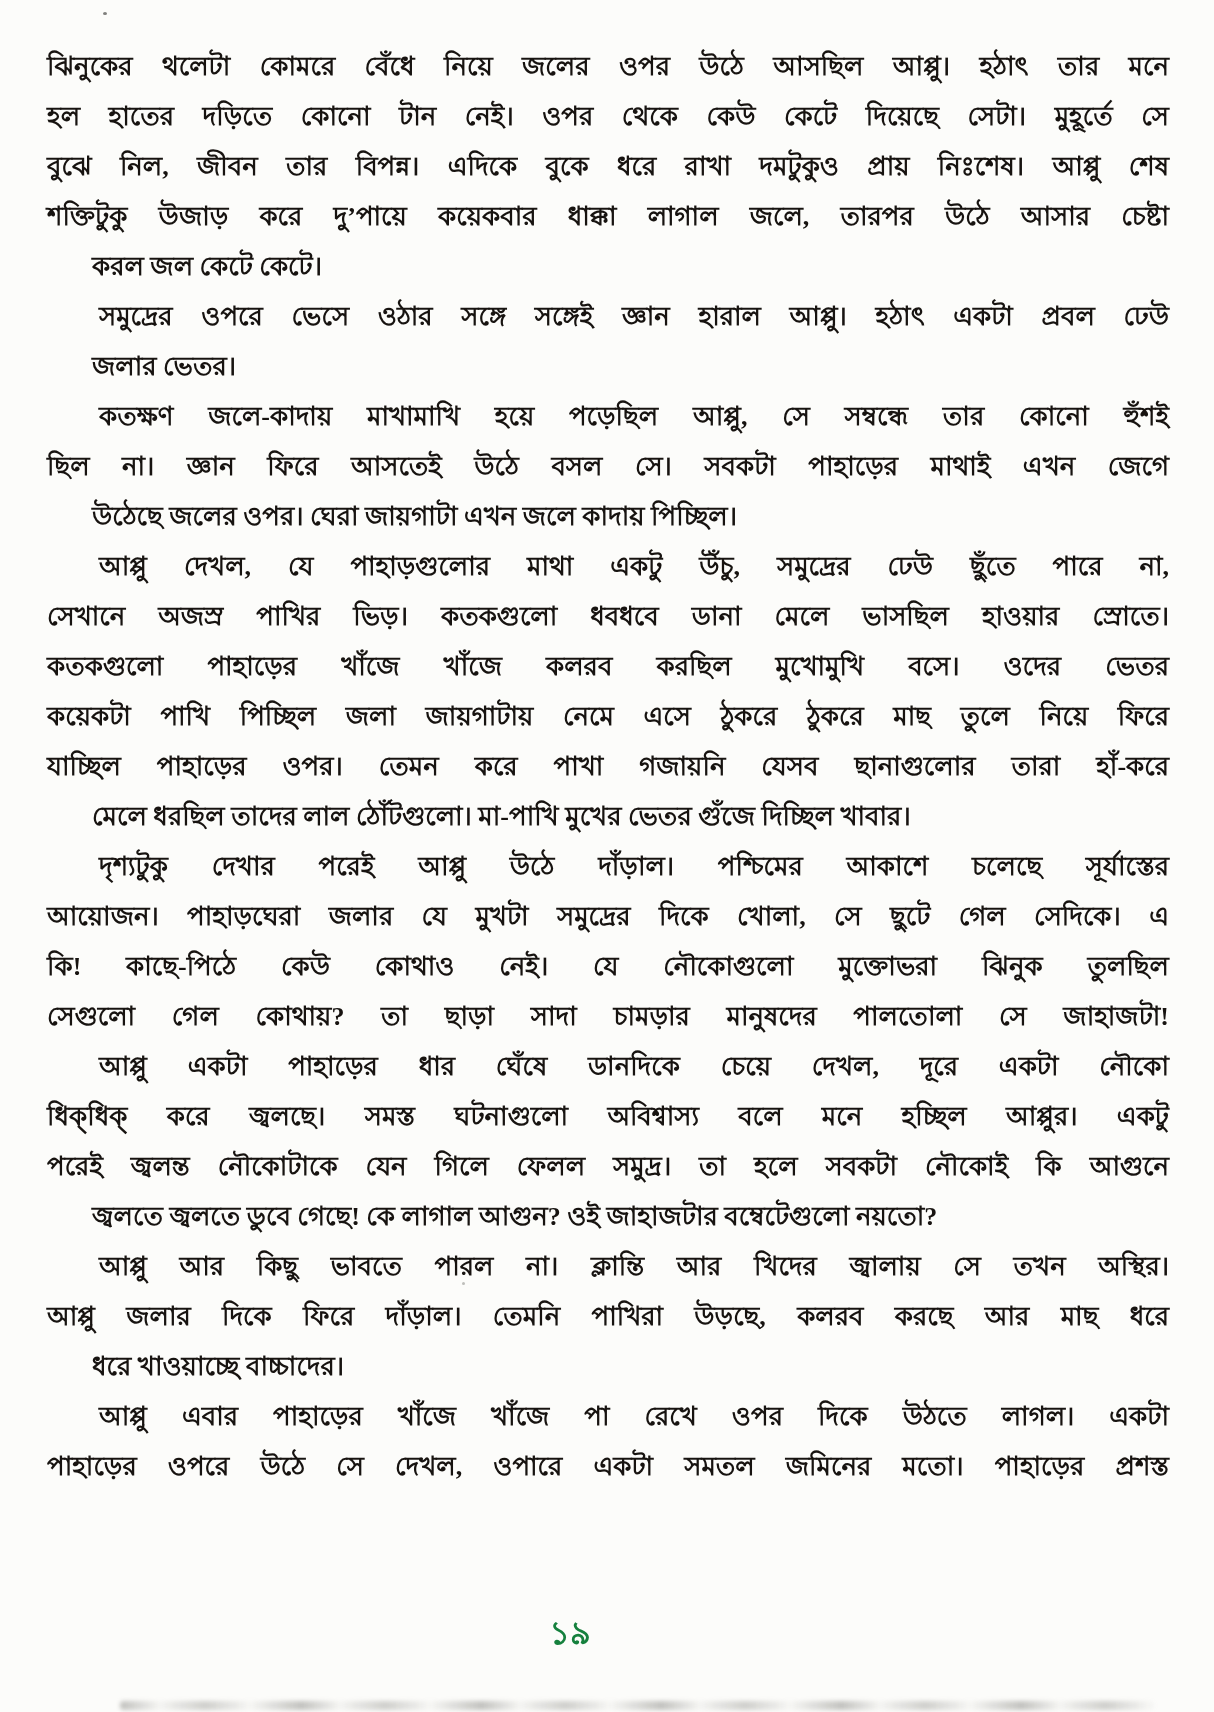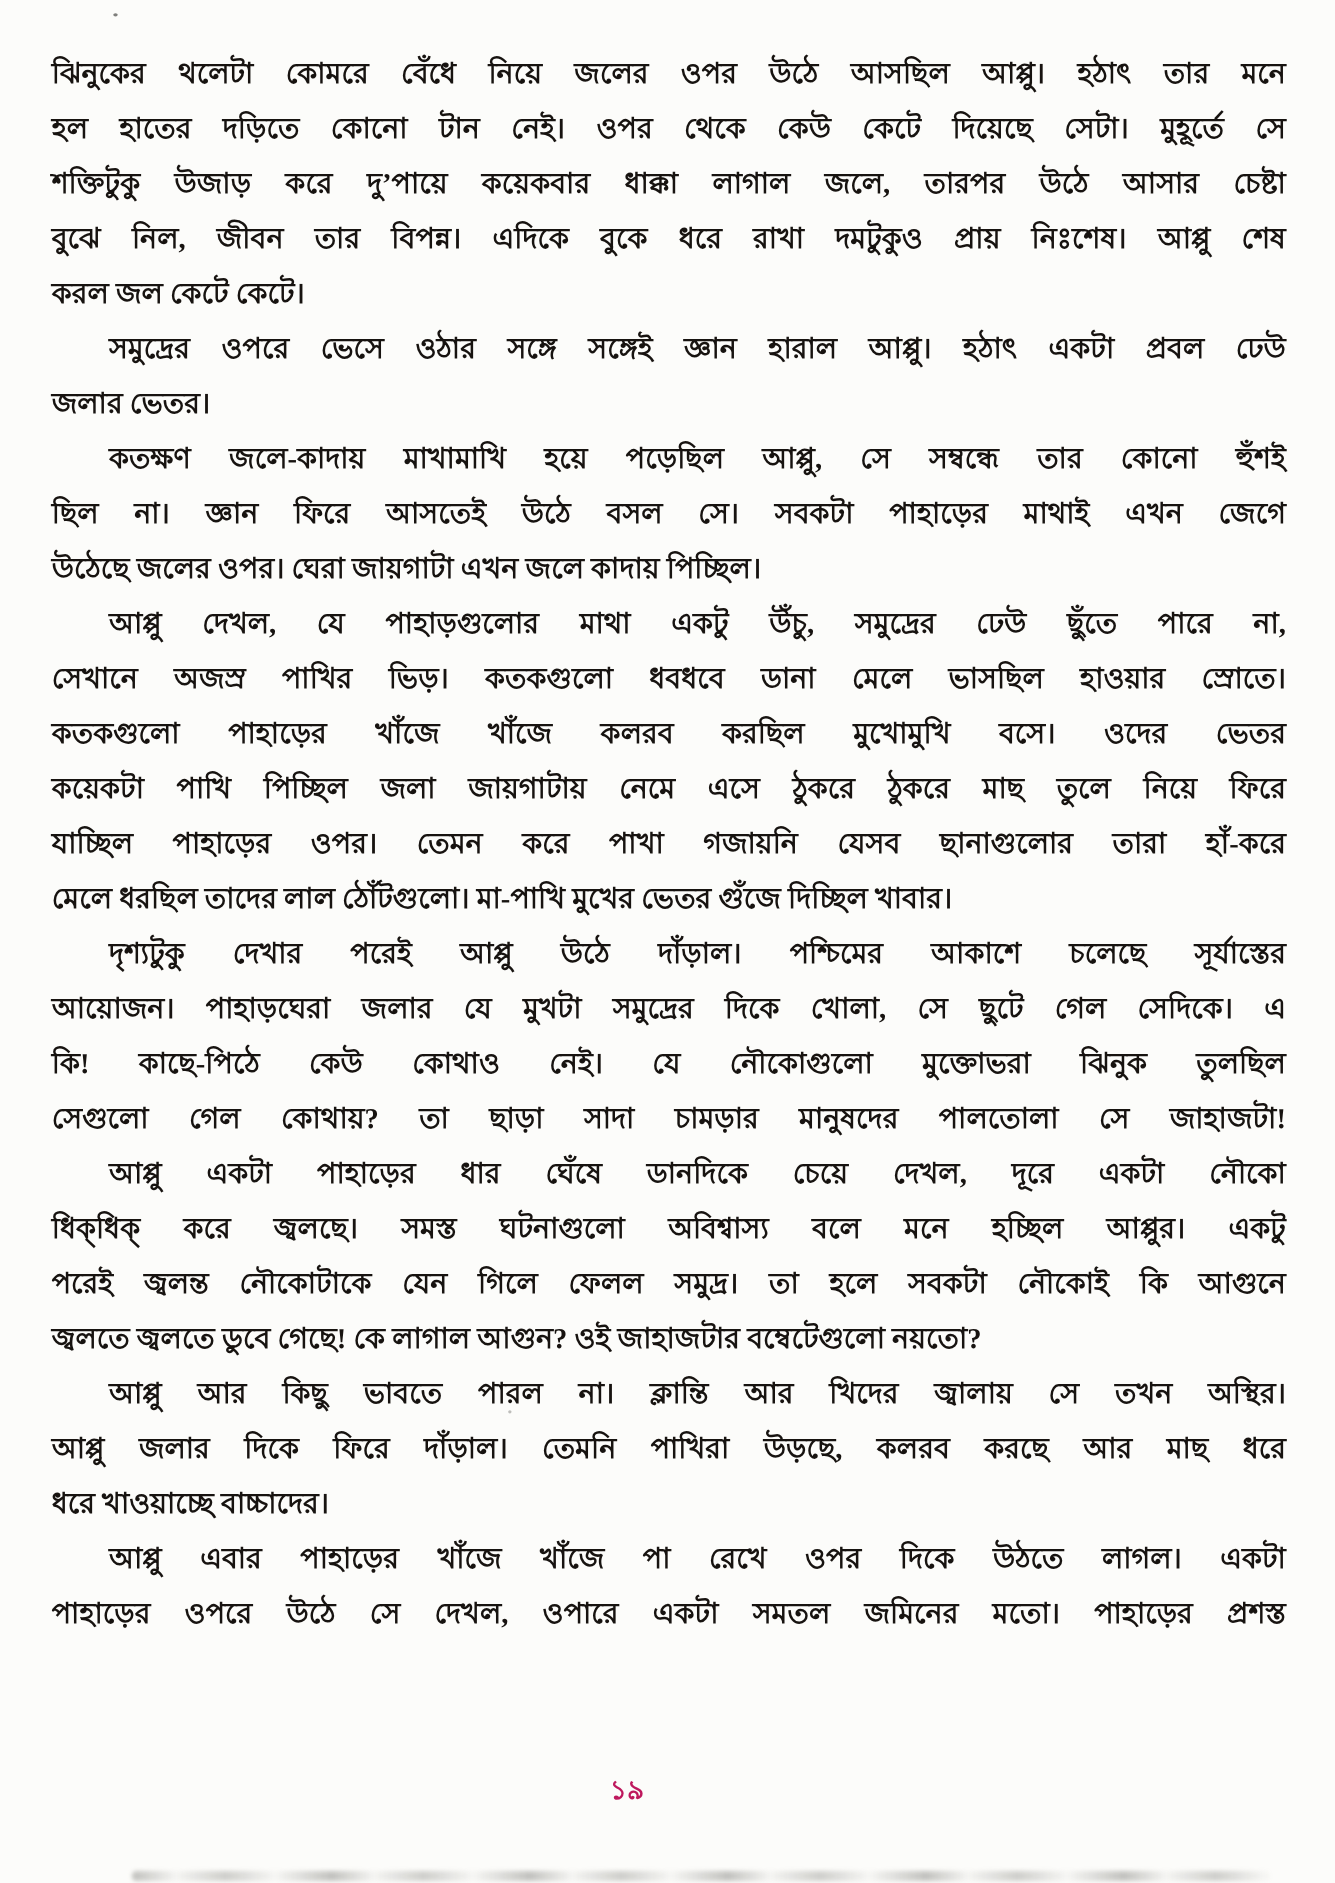--- a/index.html
+++ b/index.html
@@ -75,8 +75,8 @@
   <div class="text-block">
       <div class="line">ঝিনুকের থলেটা কোমরে বেঁধে নিয়ে জলের ওপর উঠে আসছিল আপ্পু। হঠাৎ তার মনে</div>
       <div class="line">হল হাতের দড়িতে কোনো টান নেই। ওপর থেকে কেউ কেটে দিয়েছে সেটা। মুহূর্তে সে</div>
+      <div class="line">বুঝে নিল, জীবন তার বিপন্ন। এদিকে বুকে ধরে রাখা দমটুকুও প্রায় নিঃশেষ। আপ্পু শেষ</div>
       <div class="line">শক্তিটুকু উজাড় করে দু’পায়ে কয়েকবার ধাক্কা লাগাল জলে, তারপর উঠে আসার চেষ্টা</div>
-      <div class="line">বুঝে নিল, জীবন তার বিপন্ন। এদিকে বুকে ধরে রাখা দমটুকুও প্রায় নিঃশেষ। আপ্পু শেষ</div>
       <div class="line last">করল জল কেটে কেটে।</div>
       <div class="line indent">সমুদ্রের ওপরে ভেসে ওঠার সঙ্গে সঙ্গেই জ্ঞান হারাল আপ্পু। হঠাৎ একটা প্রবল ঢেউ</div>
       <div class="line last">জলার ভেতর।</div>

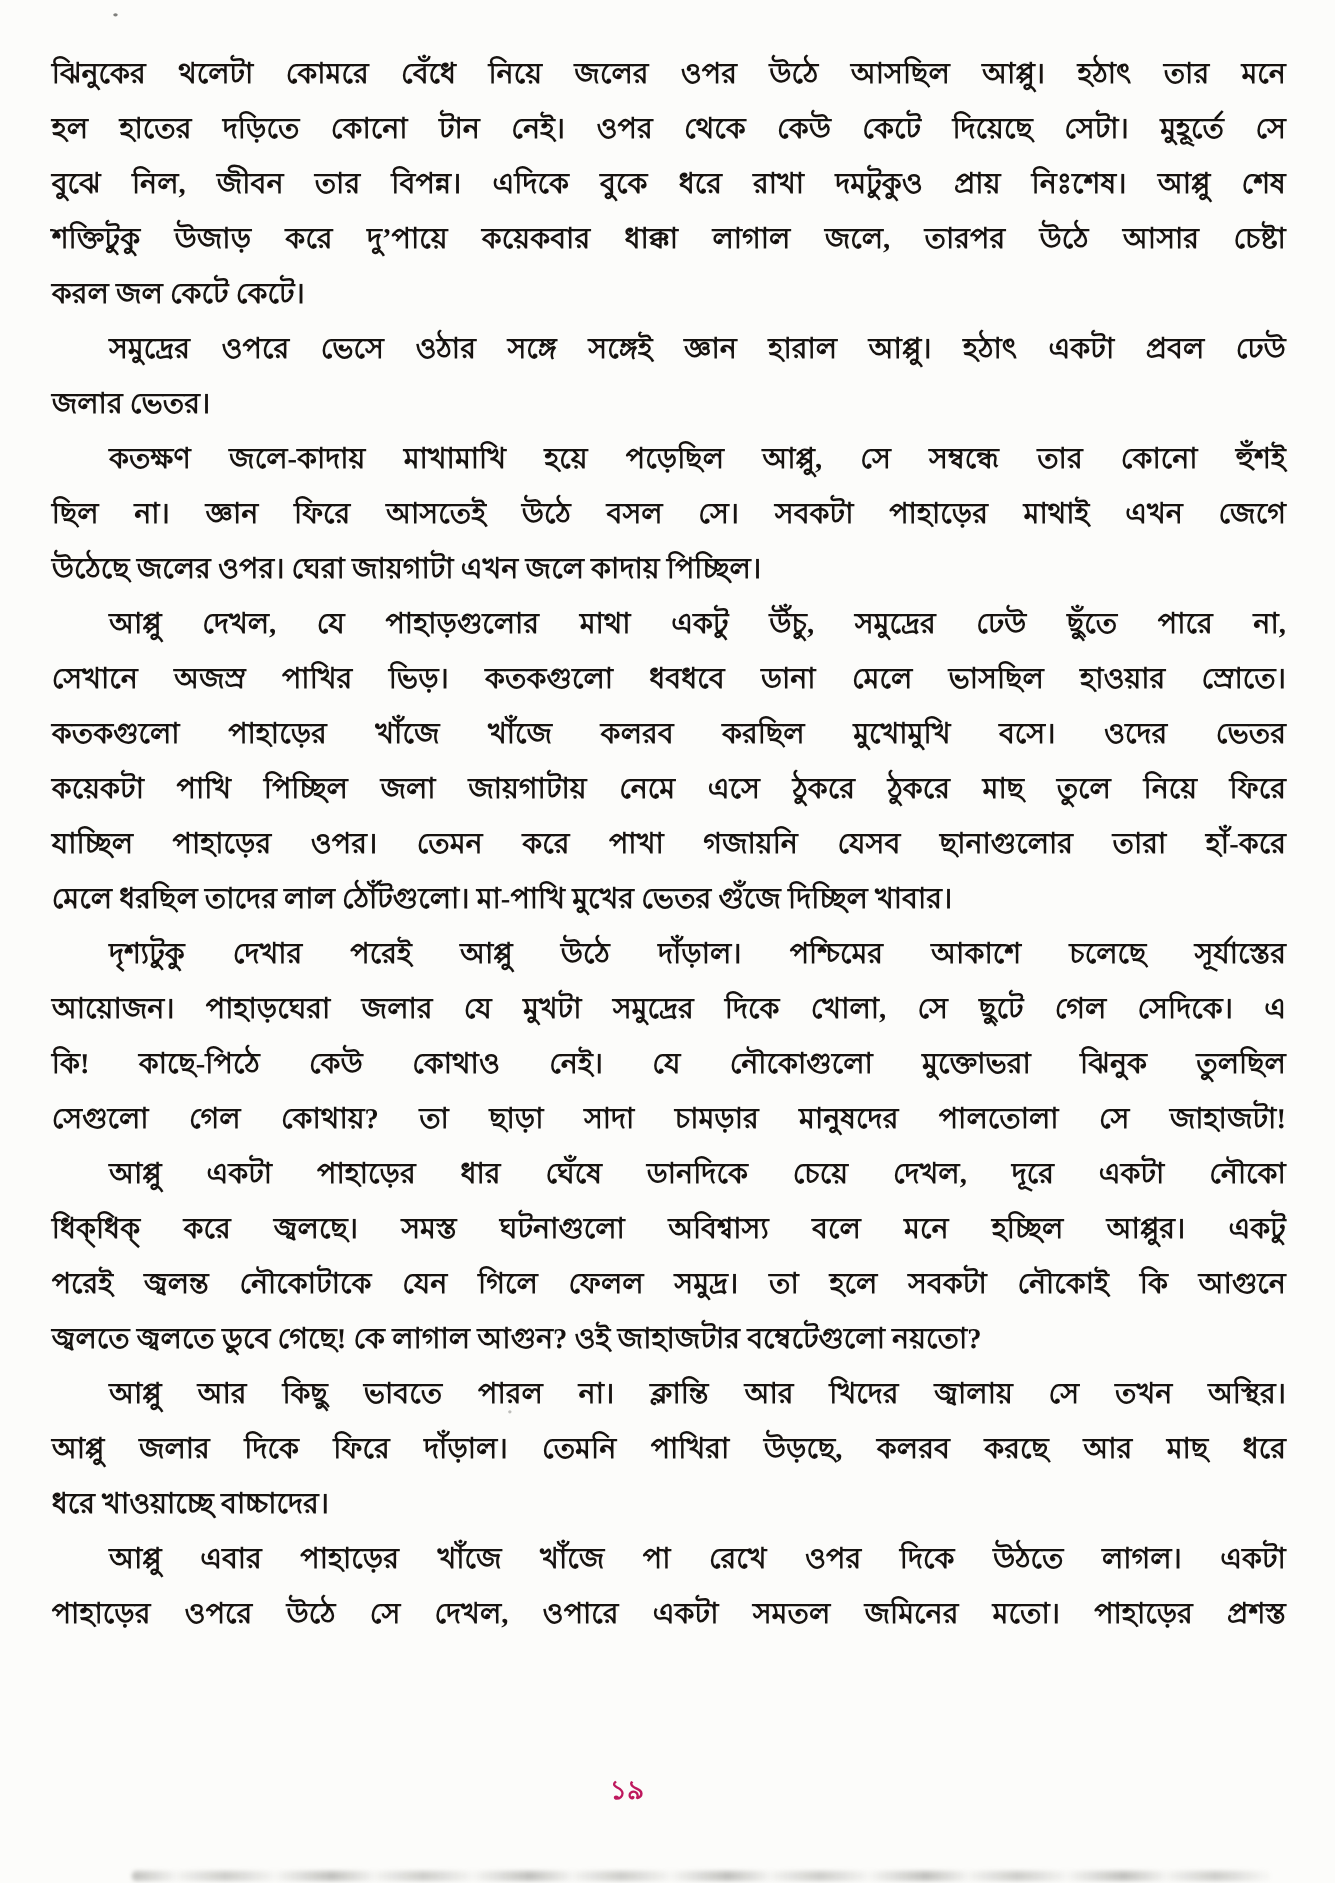--- a/index.html
+++ b/index.html
@@ -33,7 +33,7 @@
     overflow: visible;
   }
   .line.indent { text-indent: 52px; font-family: Liberation Serif, serif; }
-  .line.last   { text-align-last: left; }
+  .line.last   { text-align-last: left; margin-left: 45px; }
   .page-number {
     position: absolute;
     top: 1608px;

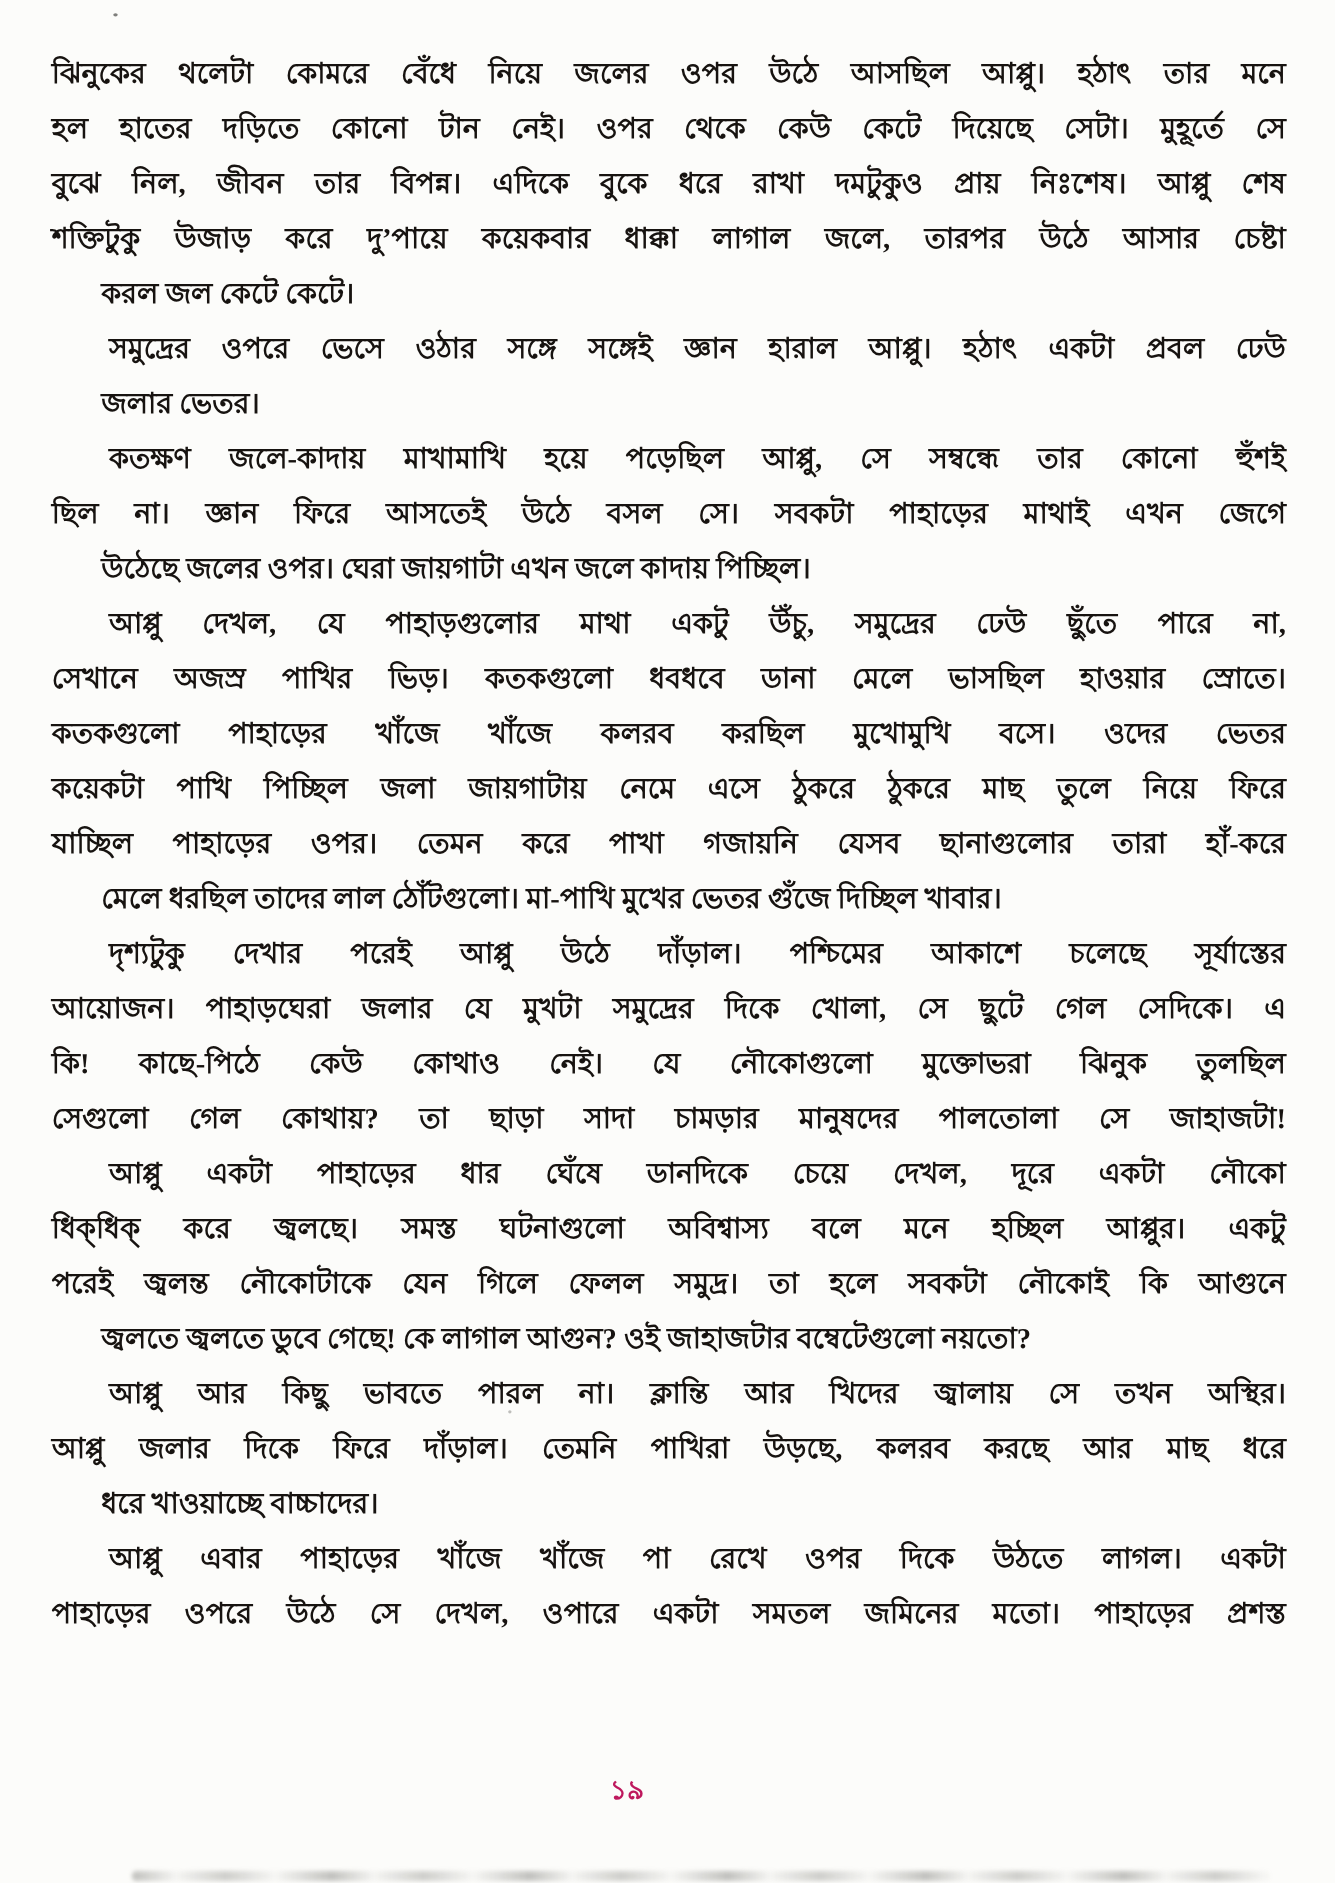--- a/index.html
+++ b/index.html
@@ -40,9 +40,9 @@
     left: 0;
     width: 1140px;
     text-align: center;
-    font-size: 24px;
+    font-size: 32px;
     font-weight: 600;
-    color: #be185d;
+    color: #15803d;
   }
   .speck {
     position: absolute;

